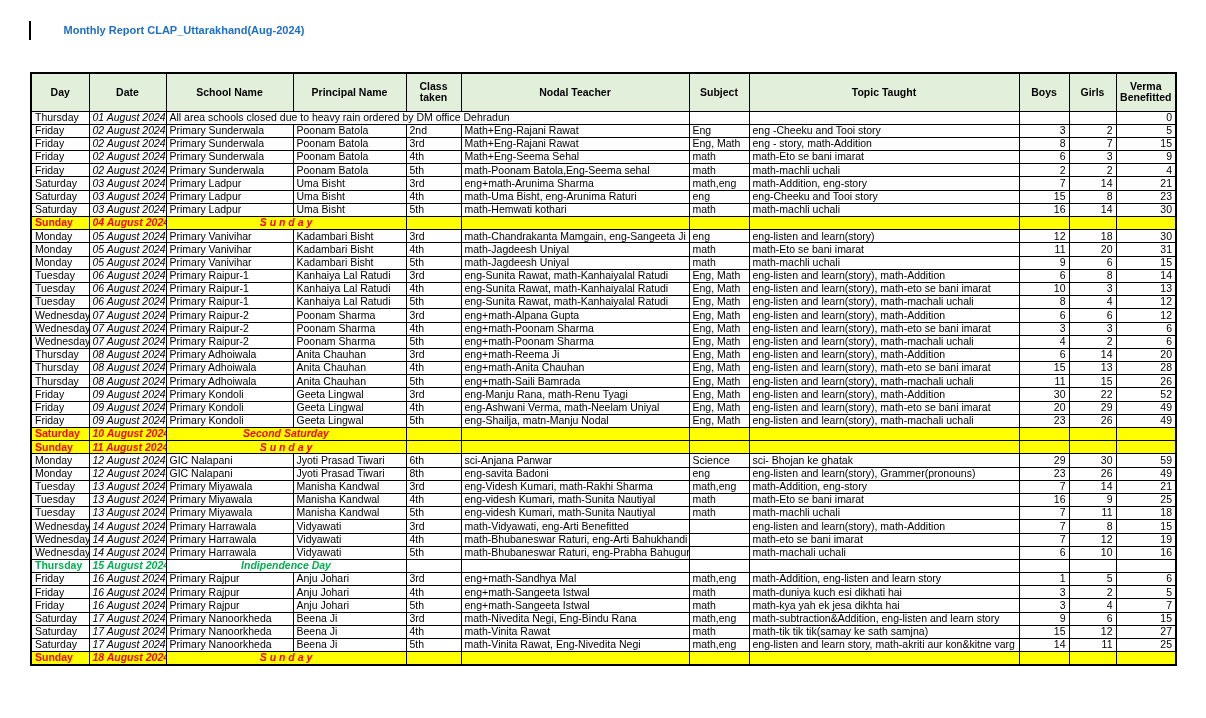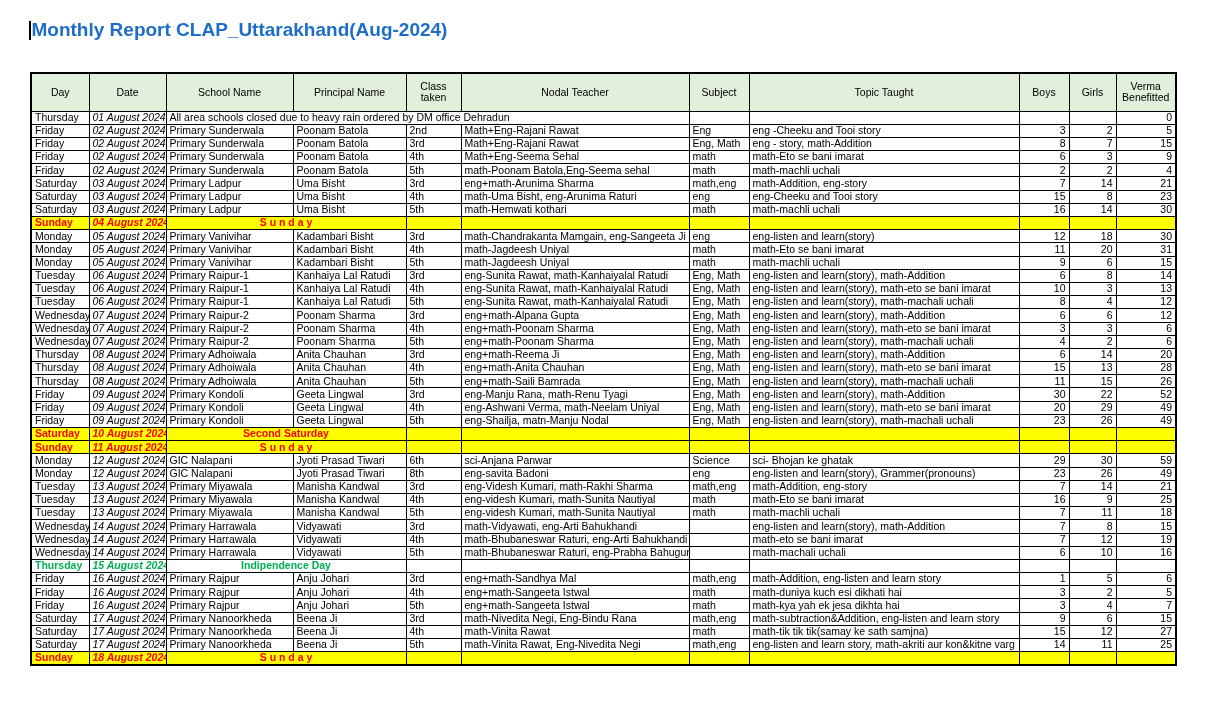--- a/index.html
+++ b/index.html
@@ -20,8 +20,9 @@
   .title-wrap{margin-left:29px;height:22px;display:flex;align-items:center;}
   .cursor-bar{display:inline-block;width:1.5px;height:19px;background:#000;margin-right:1px;}
   .doc-title{
-    font-size:19px;font-weight:bold;color:var(--title-blue);
+    font-size:11px;font-weight:bold;color:var(--title-blue);
     letter-spacing:0px;
+    padding-left:32px;
   }
   table{
     border-collapse:collapse;table-layout:fixed;

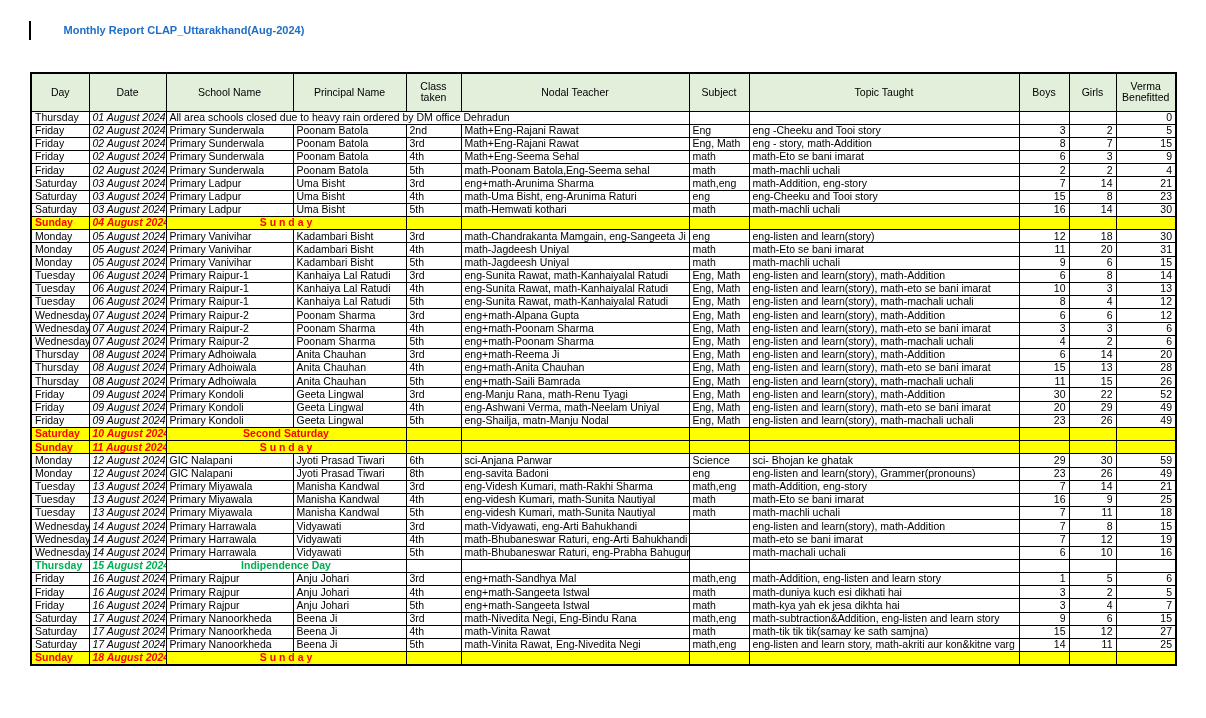--- a/index.html
+++ b/index.html
@@ -36,7 +36,7 @@
   }
   th{
     background:var(--header-green);
-    font-weight:normal;text-align:center;vertical-align:middle;
+    font-weight:bold;text-align:center;vertical-align:middle;
     white-space:normal;height:38px;padding:1px 2px;
   }
   td{height:13.2px;padding:0 3px;vertical-align:middle;color:#000;}

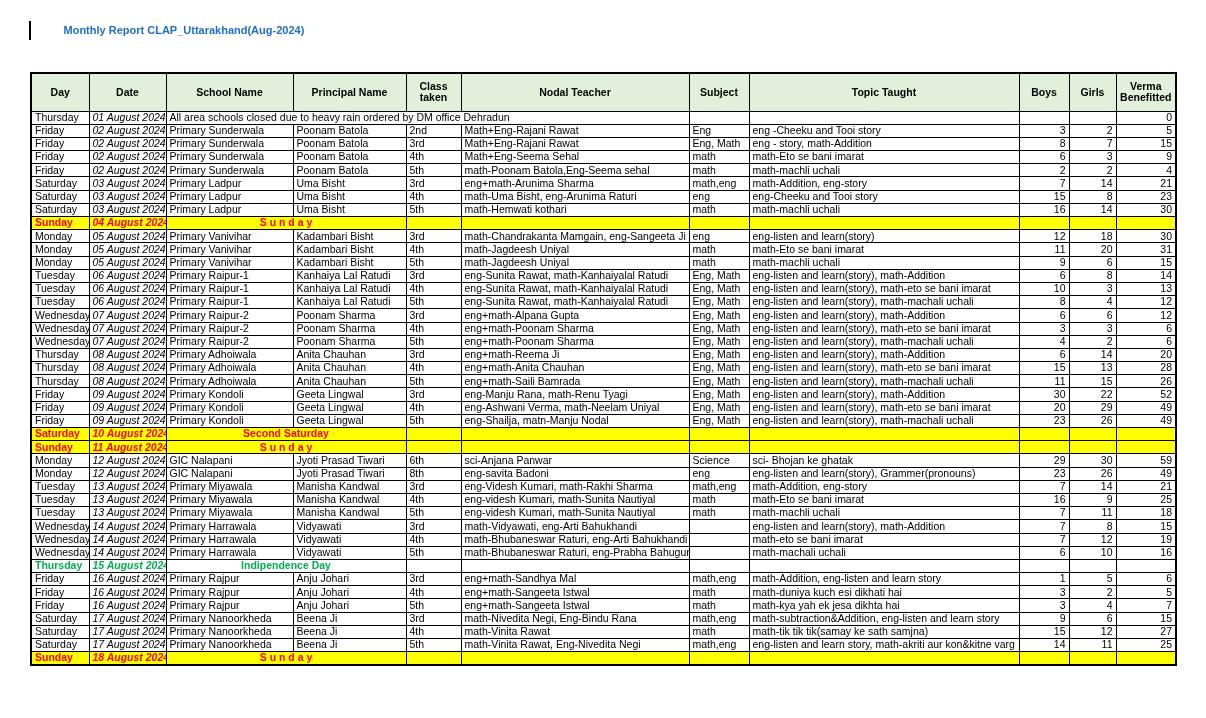--- a/index.html
+++ b/index.html
@@ -42,7 +42,7 @@
   td{height:13.2px;padding:0 3px;vertical-align:middle;color:#000;}
   td.date{text-align:right;padding-right:3px;font-style:italic;}
   td.num{text-align:right;padding-right:3px;}
-  td.center{text-align:center;}
+  td.center{text-align:center;font-style:italic;}
   tr.h-red td{background:var(--holiday-yellow);color:var(--holiday-red);font-weight:bold;}
   tr.h-green td{color:var(--holiday-green);font-weight:bold;}
 </style>

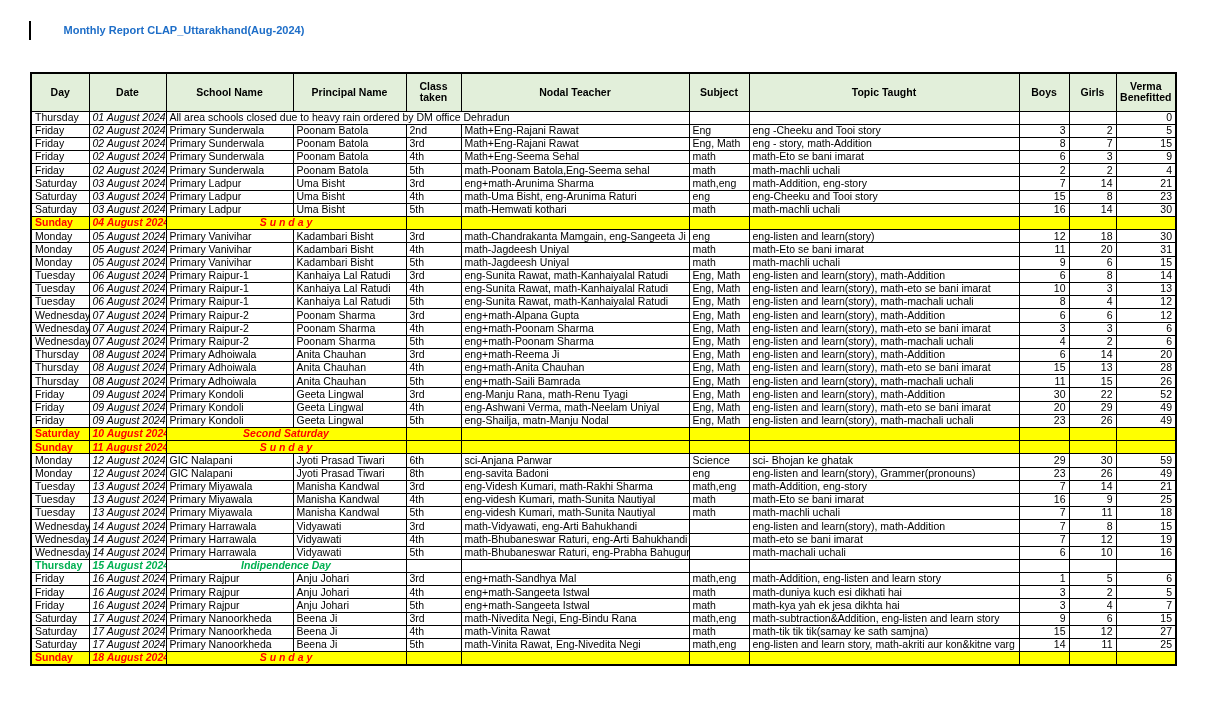--- a/index.html
+++ b/index.html
@@ -487,7 +487,7 @@
           <td>Primary Harrawala</td>
           <td>Vidyawati</td>
           <td>3rd</td>
-          <td>math-Vidyawati, eng-Arti Bahukhandi</td>
+          <td>math-Vidyawati, eng-Arti Benefitted</td>
           <td></td>
           <td>eng-listen and learn(story), math-Addition</td>
           <td class="num">7</td>

